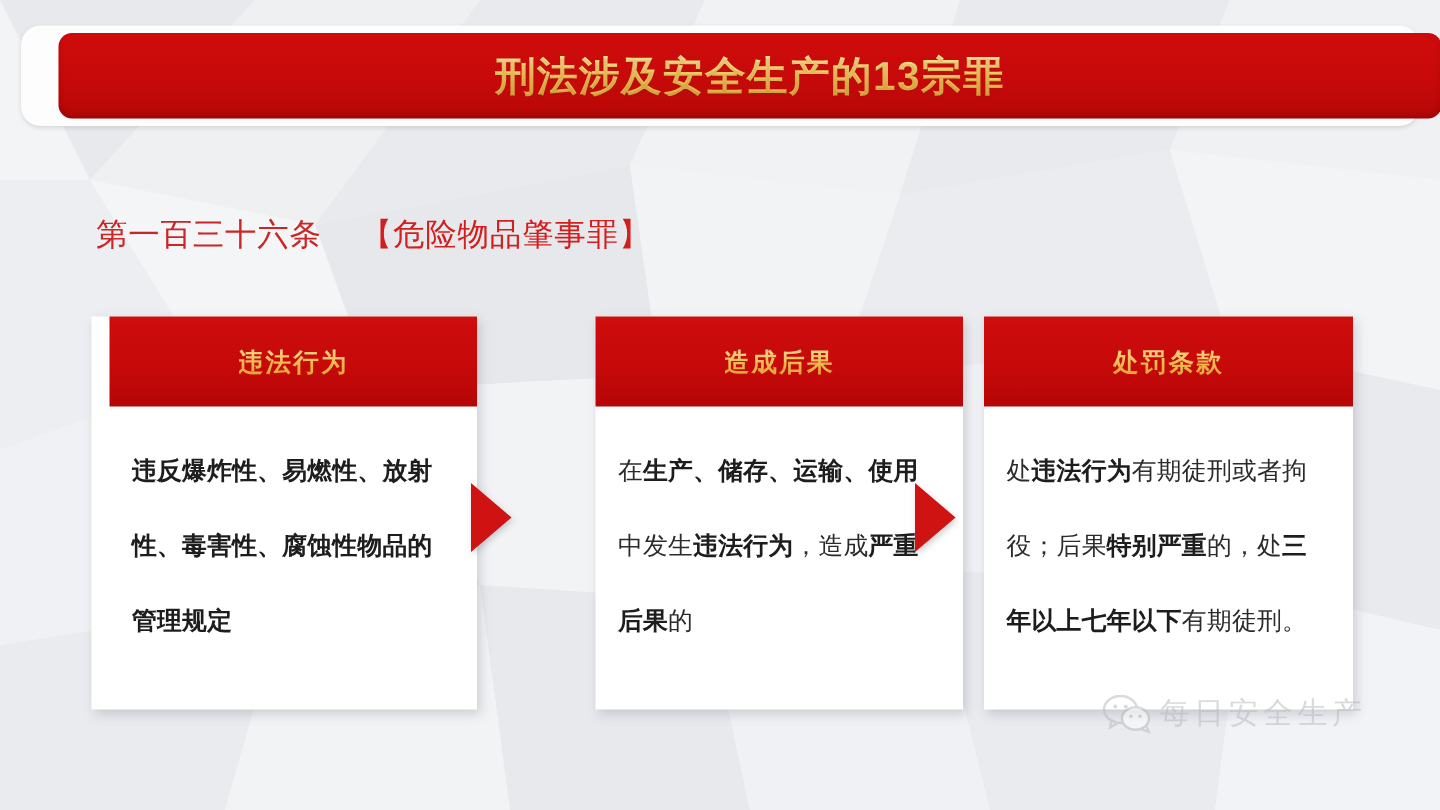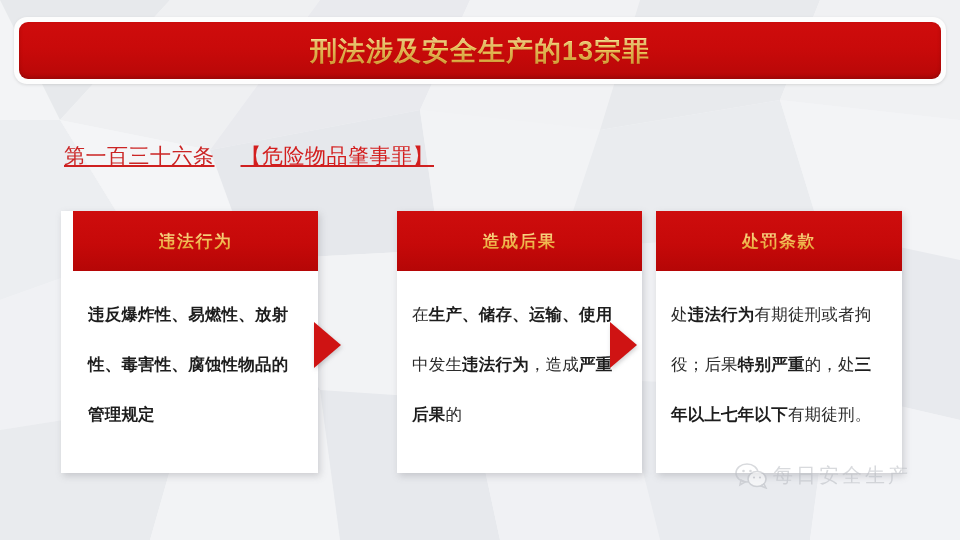--- a/index.html
+++ b/index.html
@@ -52,6 +52,7 @@
     align-items: center;
     justify-content: center;
     box-shadow: inset 0 -2px 4px rgba(0,0,0,0.18);
+    margin-left: 20px;
   }
   #title-text {
     font-size: 27px;

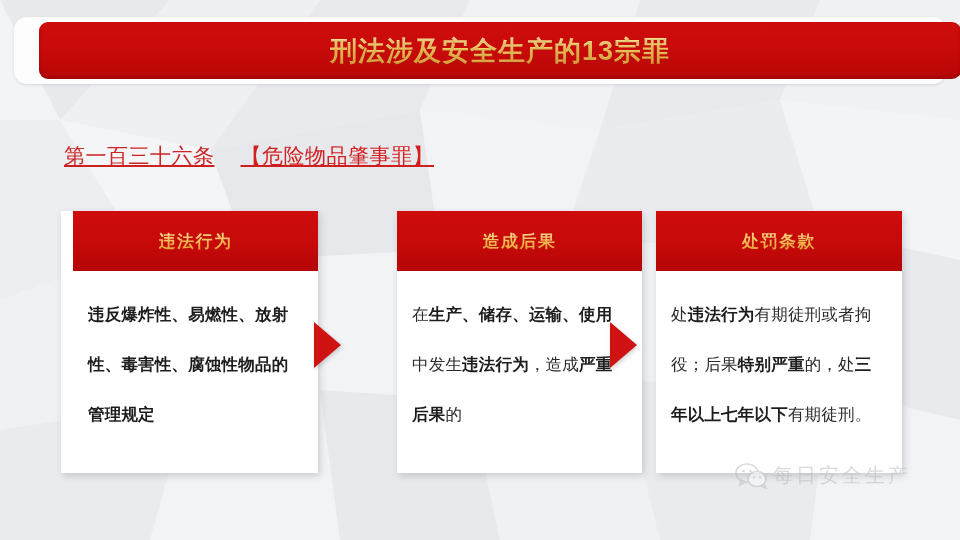--- a/index.html
+++ b/index.html
@@ -76,7 +76,6 @@
     color: #cf2020;
     white-space: nowrap;
     letter-spacing: 0.5px;
-    text-decoration: underline;
   }
   #subtitle .article-no { margin-right: 26px; color: #cb2525; }
   #subtitle .crime-name { color: #d31e1e; }

